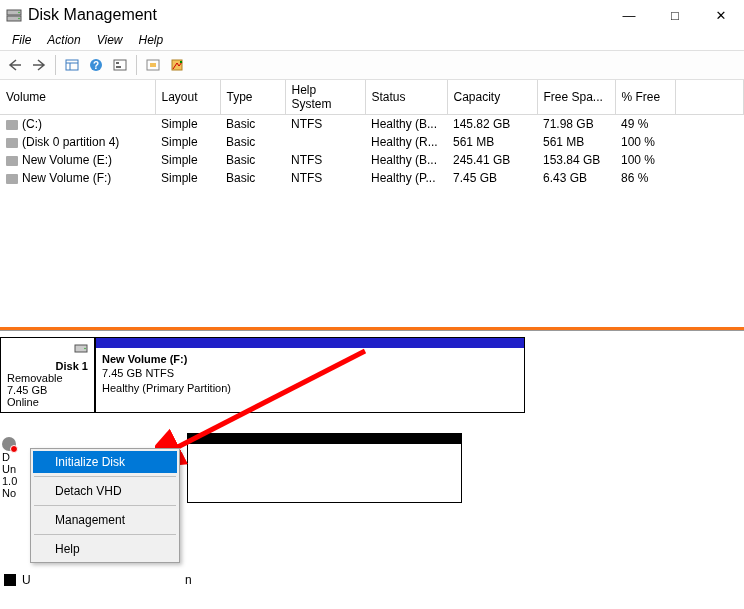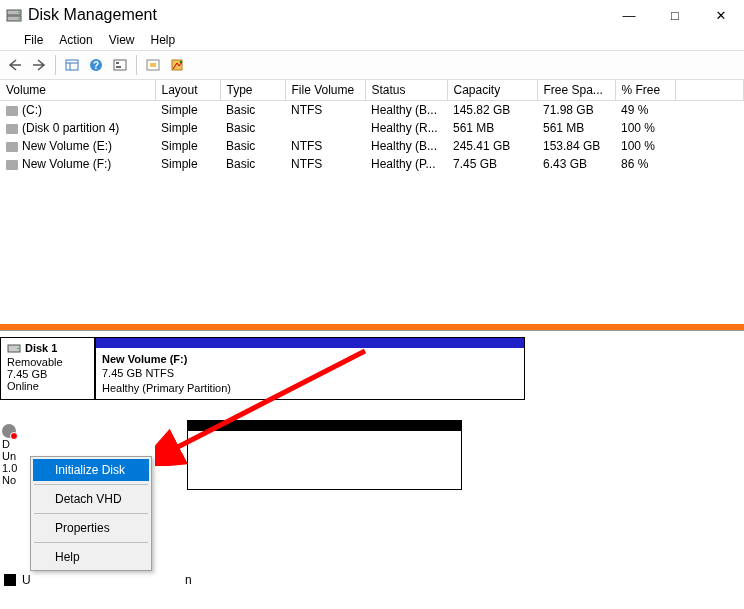--- a/index.html
+++ b/index.html
@@ -11,7 +11,7 @@
     .win-controls { display: flex; height: 100%; }
     .win-btn { width: 46px; display: flex; align-items: center; justify-content: center; font-size: 13px; font-family: "Segoe UI Symbol", sans-serif; }
 
-    .menubar { height: 20px; display: flex; align-items: center; padding-left: 16px; }
+    .menubar { height: 20px; display: flex; align-items: center; padding-left: 4px; font-style: italic; }
     .menu-item { padding: 2px 8px; }
 
     .toolbar { height: 30px; display: flex; align-items: center; padding: 2px 4px; border-top: 1px solid #e0e0e0; border-bottom: 1px solid #e0e0e0; background: #fdfdfd; gap: 2px; }

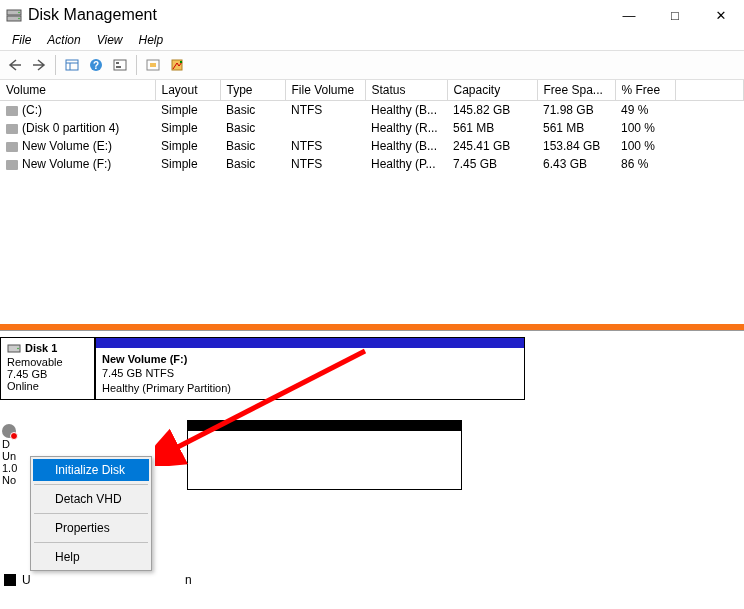--- a/index.html
+++ b/index.html
@@ -23,7 +23,7 @@
     .volume-table td { padding: 2px 6px; font-size: 12px; height: 18px; white-space: nowrap; }
     .vol-icon { display: inline-block; width: 12px; height: 10px; background: #aaa; border-radius: 1px; margin-right: 4px; vertical-align: middle; position: relative; }
 
-    .top-panel { height: 250px; overflow: auto; border-bottom: 6px solid #f97316; }
+    .top-panel { height: 250px; overflow: auto; border-bottom: 3px solid #f97316; }
     .graphical { overflow: auto; border-top: 1px solid #999; }
 
     .disk-row { display: flex; margin: 6px 0; }

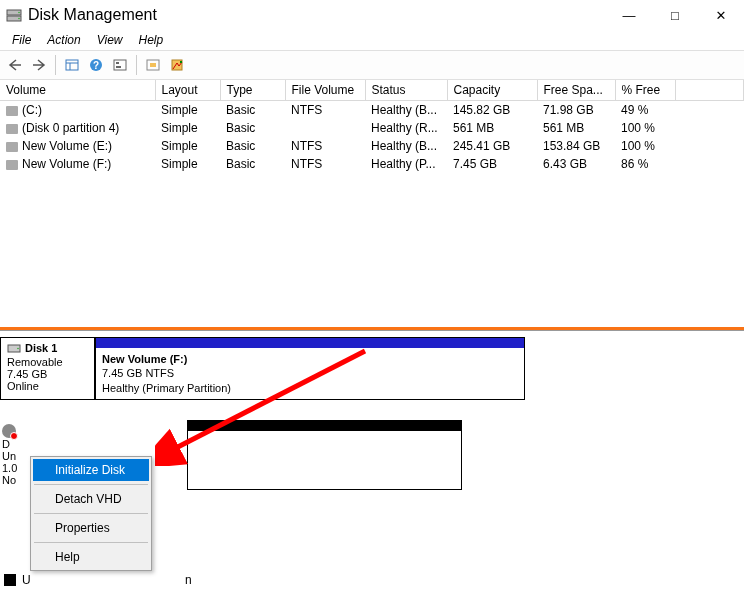--- a/index.html
+++ b/index.html
@@ -140,7 +140,7 @@
         <th>Volume</th>
         <th>Layout</th>
         <th>Type</th>
-        <th>File Volume</th>
+        <th>Help System</th>
         <th>Status</th>
         <th>Capacity</th>
         <th>Free Spa...</th>

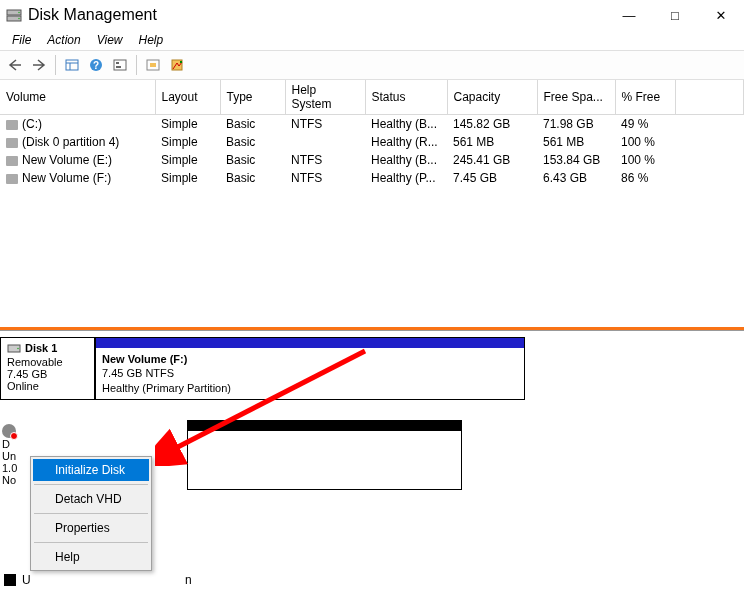--- a/index.html
+++ b/index.html
@@ -28,7 +28,7 @@
 
     .disk-row { display: flex; margin: 6px 0; }
     .disk-label { width: 95px; border: 1px solid #000; padding: 4px 6px; font-size: 11px; background: #fff; }
-    .disk-label .dname { font-weight: bold; display: flex; align-items: flex-start; gap: 4px; }
+    .disk-label .dname { font-weight: bold; display: flex; align-items: flex-end; gap: 4px; flex-direction: column; }
     .disk-graphic { flex: 1; max-width: 430px; border: 1px solid #000; }
     .disk-header-bar { height: 10px; }
     .disk-body { padding: 4px 6px; font-size: 11px; line-height: 1.3; }

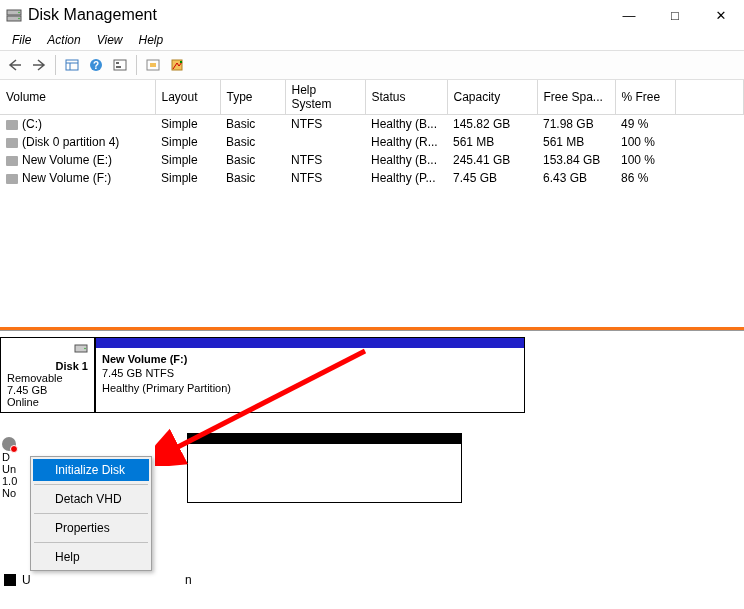--- a/index.html
+++ b/index.html
@@ -33,7 +33,7 @@
     .disk-header-bar { height: 10px; }
     .disk-body { padding: 4px 6px; font-size: 11px; line-height: 1.3; }
 
-    .context-menu { position: absolute; background: #f0f0f0; border: 1px solid #a0a0a0; box-shadow: 2px 2px 4px rgba(0,0,0,0.25); padding: 2px; font-size: 12px; width: 122px; z-index: 50; margin-top: 8px; }
+    .context-menu { position: absolute; background: #f0f0f0; border: 1px solid #a0a0a0; box-shadow: 2px 2px 4px rgba(0,0,0,0.25); padding: 2px; font-size: 12px; width: 150px; z-index: 50; }
     .ctx-item { padding: 4px 22px; }
     .ctx-item.selected { background: #0078d7; color: #fff; }
     .ctx-sep { height: 1px; background: #c0c0c0; margin: 3px 1px; }

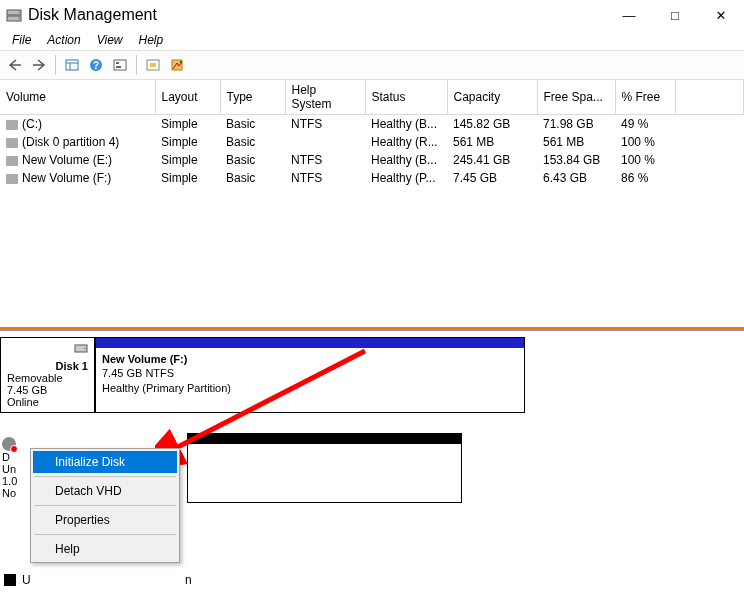--- a/index.html
+++ b/index.html
@@ -241,7 +241,7 @@
   <div class="ctx-sep"></div>
   <div class="ctx-item">Detach VHD</div>
   <div class="ctx-sep"></div>
-  <div class="ctx-item">Properties</div>
+  <div class="ctx-item">Management</div>
   <div class="ctx-sep"></div>
   <div class="ctx-item">Help</div>
 </div>

